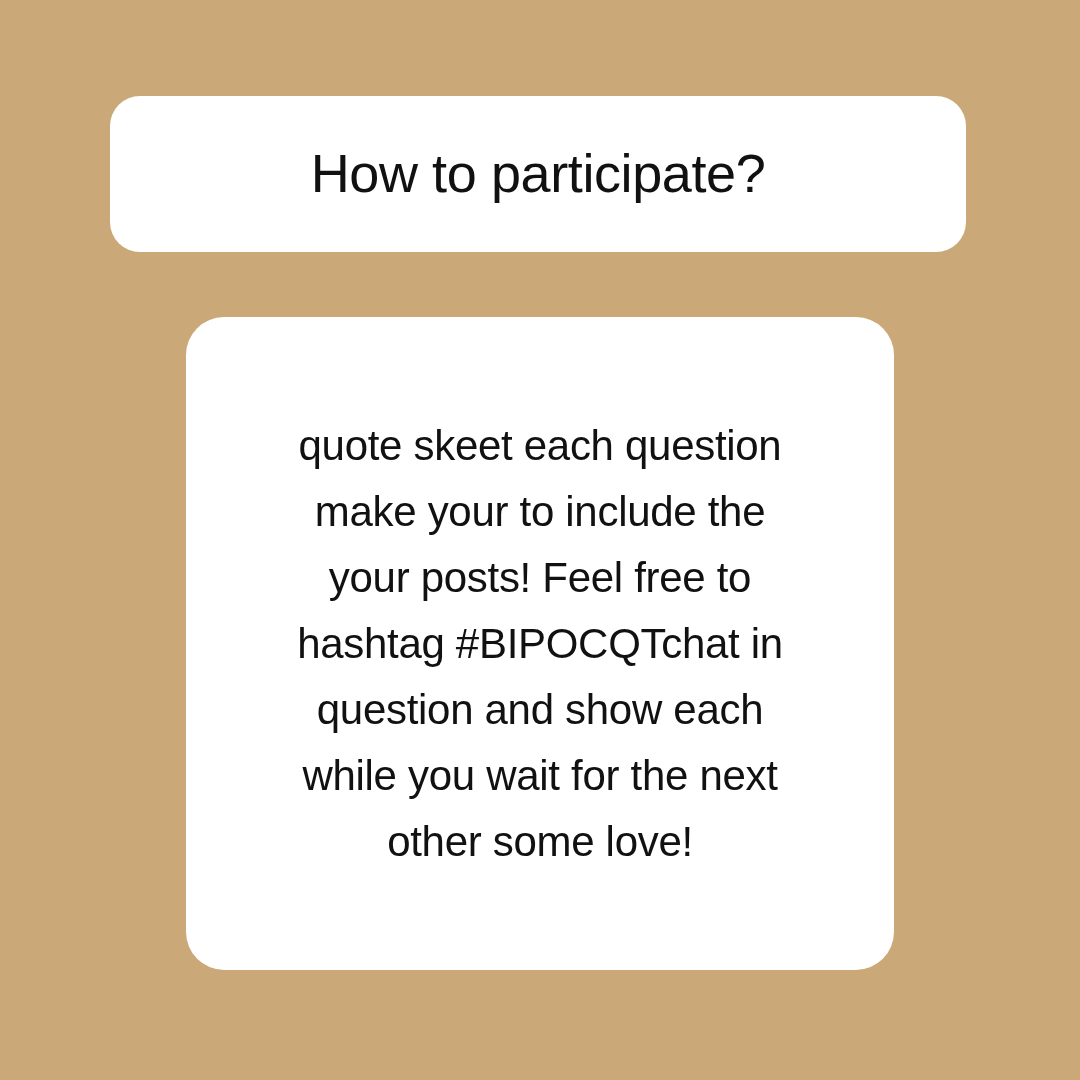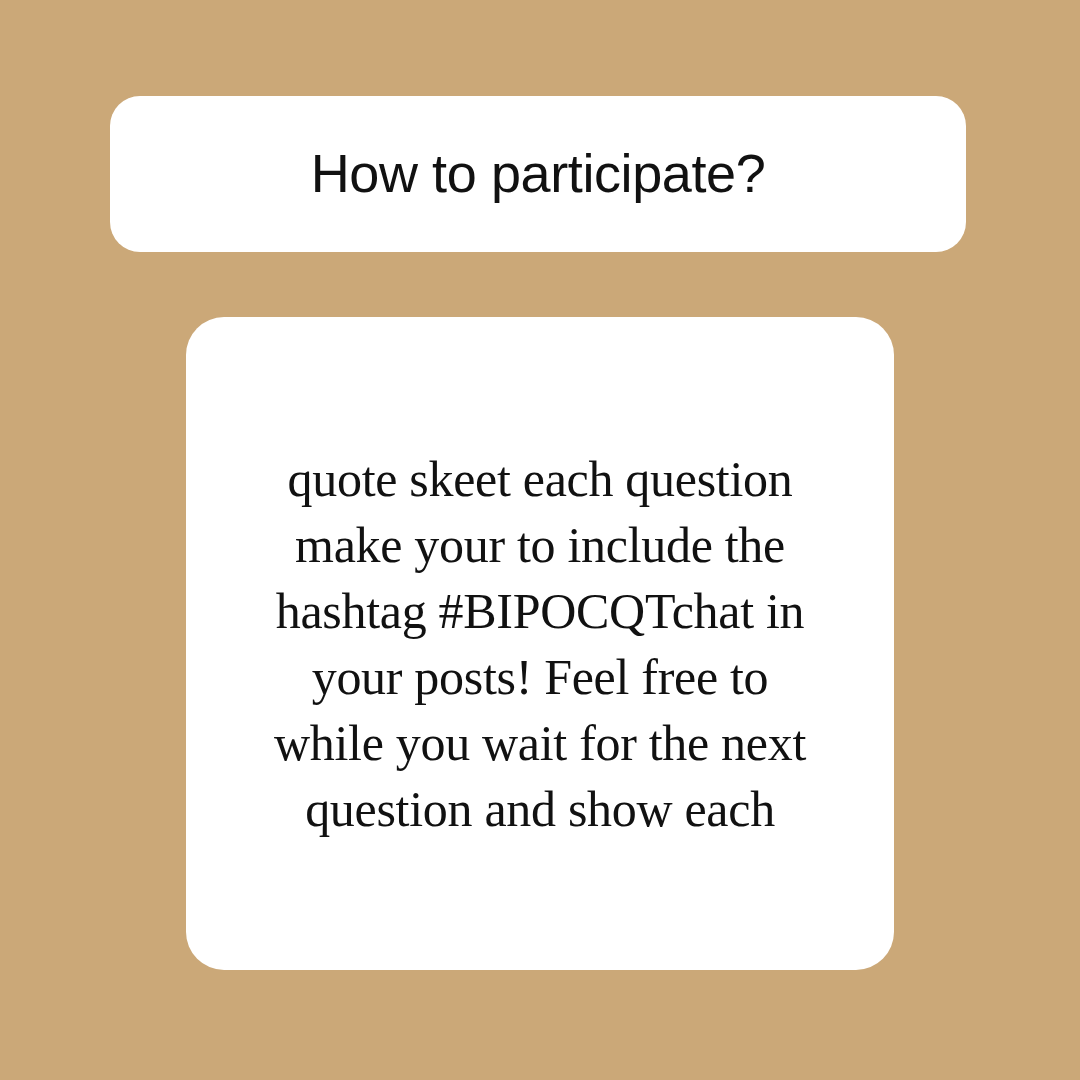--- a/index.html
+++ b/index.html
@@ -64,14 +64,13 @@
   }
 
   .body-text {
-    font-size: 50px;
+    font-size: 42px;
     font-weight: 400;
     color: #111111;
     line-height: 66px;
     text-align: center;
     letter-spacing: -0.3px;
     width: 100%;
-    font-family: Liberation Serif, serif;
   }
 
   .body-line {

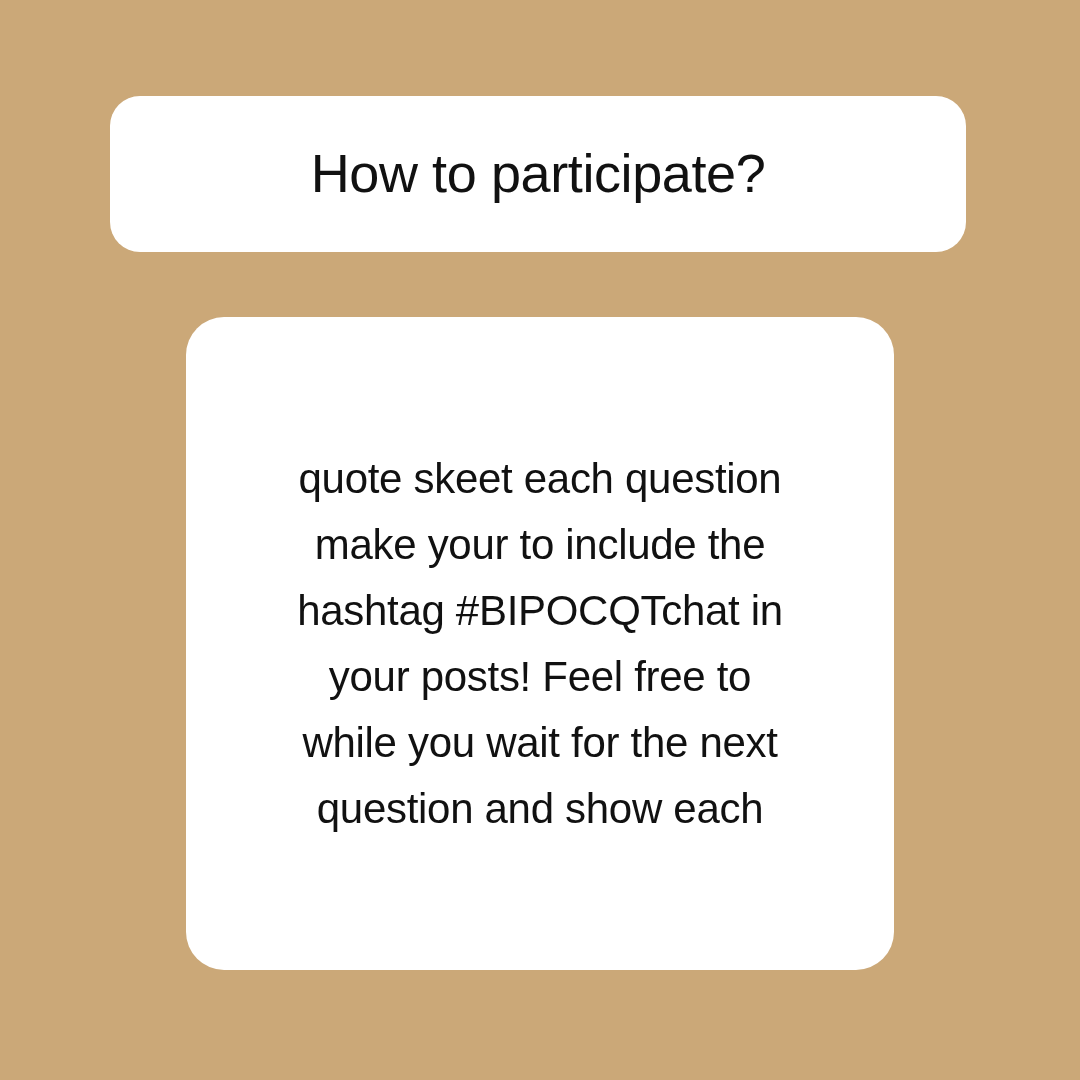--- a/index.html
+++ b/index.html
@@ -91,8 +91,8 @@
     <div class="body-text" style="color: rgb(17, 17, 17);">
       <span class="body-line">quote skeet each question</span>
       <span class="body-line">make your to include the</span>
+      <span class="body-line">your posts! Feel free to</span>
       <span class="body-line">hashtag #BIPOCQTchat in</span>
-      <span class="body-line">your posts! Feel free to</span>
       <span class="body-line">while you wait for the next</span>
       <span class="body-line">question and show each</span>
     </div>

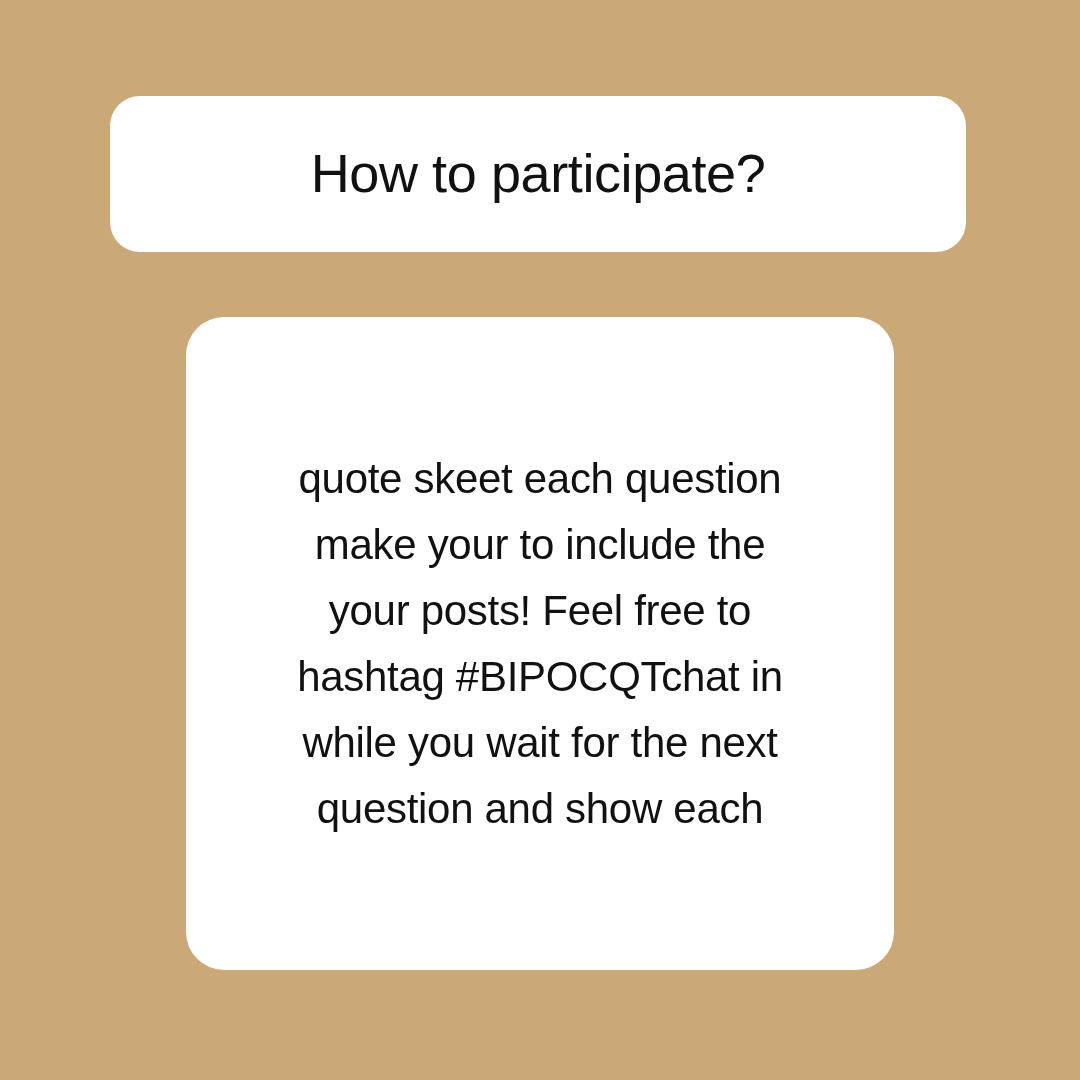--- a/index.html
+++ b/index.html
@@ -93,8 +93,8 @@
       <span class="body-line">make your to include the</span>
       <span class="body-line">your posts! Feel free to</span>
       <span class="body-line">hashtag #BIPOCQTchat in</span>
+      <span class="body-line">question and show each</span>
       <span class="body-line">while you wait for the next</span>
-      <span class="body-line">question and show each</span>
     </div>
   </div>
 

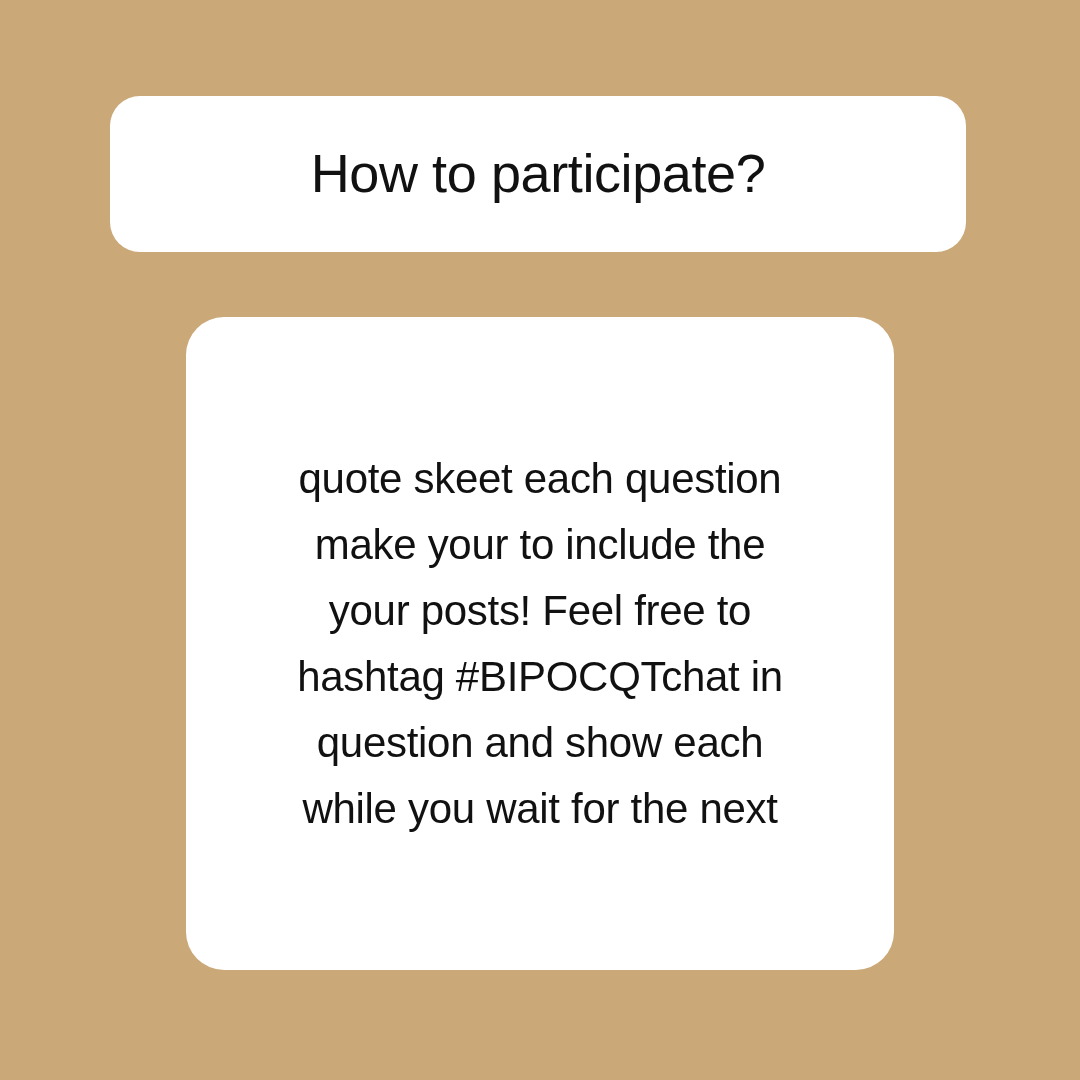--- a/index.html
+++ b/index.html
@@ -95,6 +95,7 @@
       <span class="body-line">hashtag #BIPOCQTchat in</span>
       <span class="body-line">question and show each</span>
       <span class="body-line">while you wait for the next</span>
+      <span class="body-line">other some love!</span>
     </div>
   </div>
 

